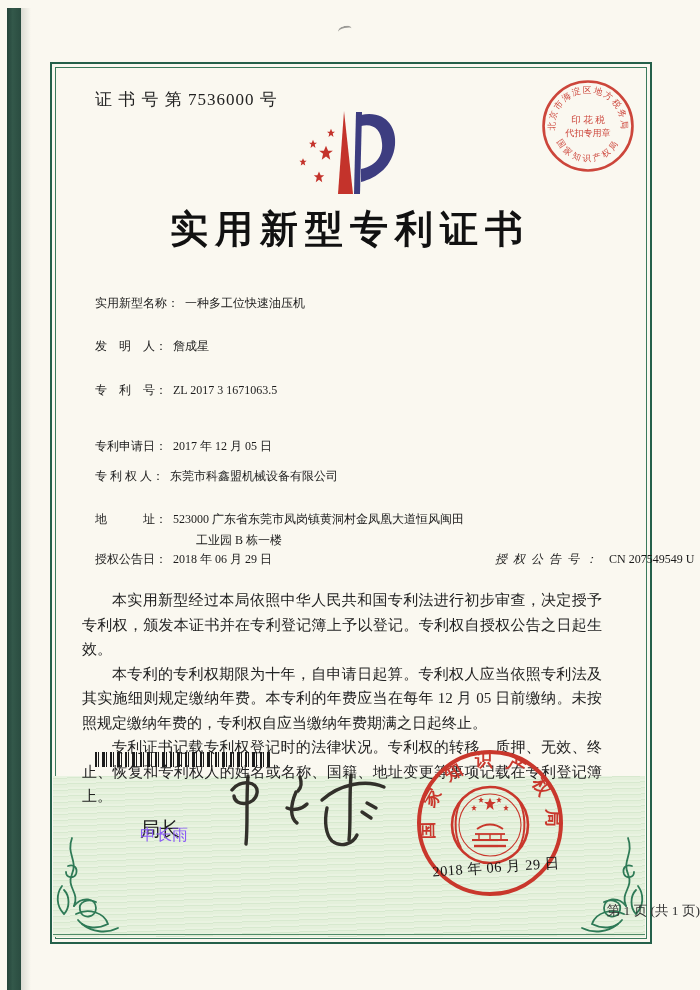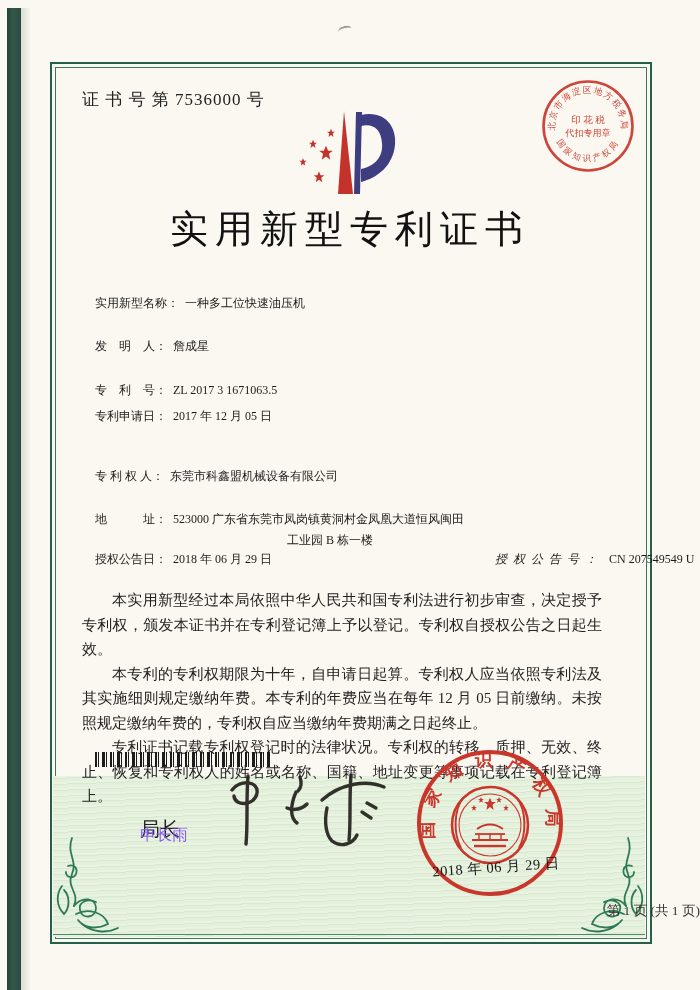--- a/index.html
+++ b/index.html
@@ -23,7 +23,7 @@
   .band{position:absolute;left:53px;top:776px;width:592px;height:161px;
     background:repeating-linear-gradient(178deg,#e9f3e1 0 2px,#d7e9cf 2px 3px,#e4f0db 3px 6px);}
   .band::after{content:"";position:absolute;left:0;right:0;bottom:2px;height:1px;background:#4f8a68;}
-  .cert-no{position:absolute;left:82px;top:88px;font-size:17px;letter-spacing:1px;color:#222;text-align:center;}
+  .cert-no{position:absolute;left:95px;top:88px;font-size:17px;letter-spacing:1px;color:#222;text-align:center;}
   .title{position:absolute;left:0;top:204px;width:700px;text-align:center;
     font-size:38px;font-weight:400;letter-spacing:7px;color:#111;}
   .field-row{position:absolute;left:95px;font-size:12px;white-space:nowrap;color:#1b1b1b;}

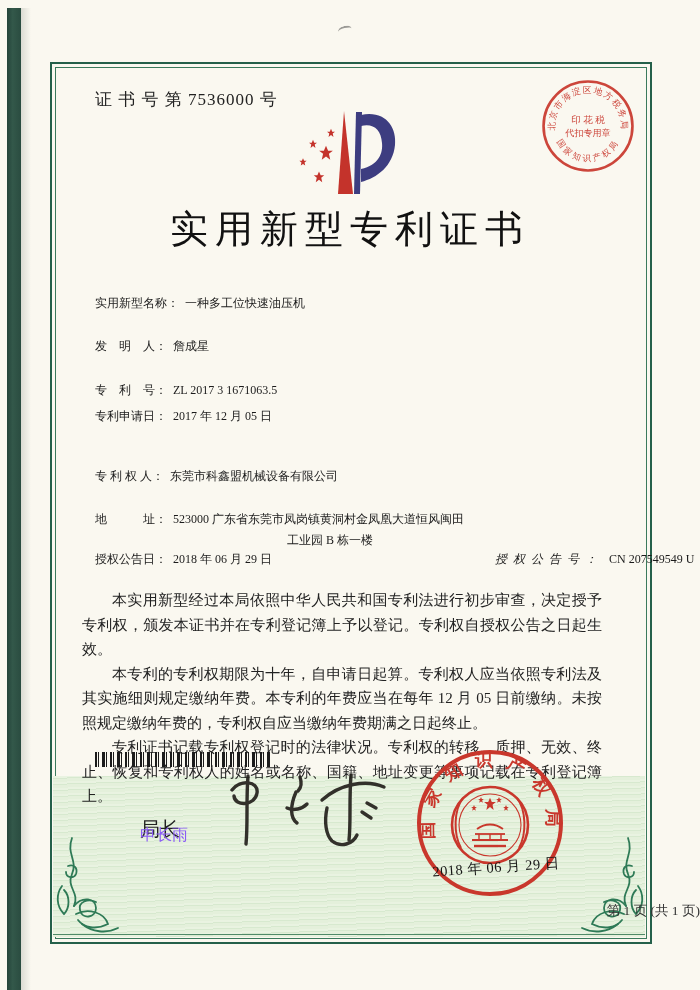--- a/index.html
+++ b/index.html
@@ -25,7 +25,7 @@
   .band::after{content:"";position:absolute;left:0;right:0;bottom:2px;height:1px;background:#4f8a68;}
   .cert-no{position:absolute;left:95px;top:88px;font-size:17px;letter-spacing:1px;color:#222;text-align:center;}
   .title{position:absolute;left:0;top:204px;width:700px;text-align:center;
-    font-size:38px;font-weight:400;letter-spacing:7px;color:#111;}
+    font-size:38px;font-weight:700;letter-spacing:7px;color:#111;}
   .field-row{position:absolute;left:95px;font-size:12px;white-space:nowrap;color:#1b1b1b;}
   .field-row .val{margin-left:6px;}
   .addr2{margin-left:101px;margin-top:4px;text-align:center;}

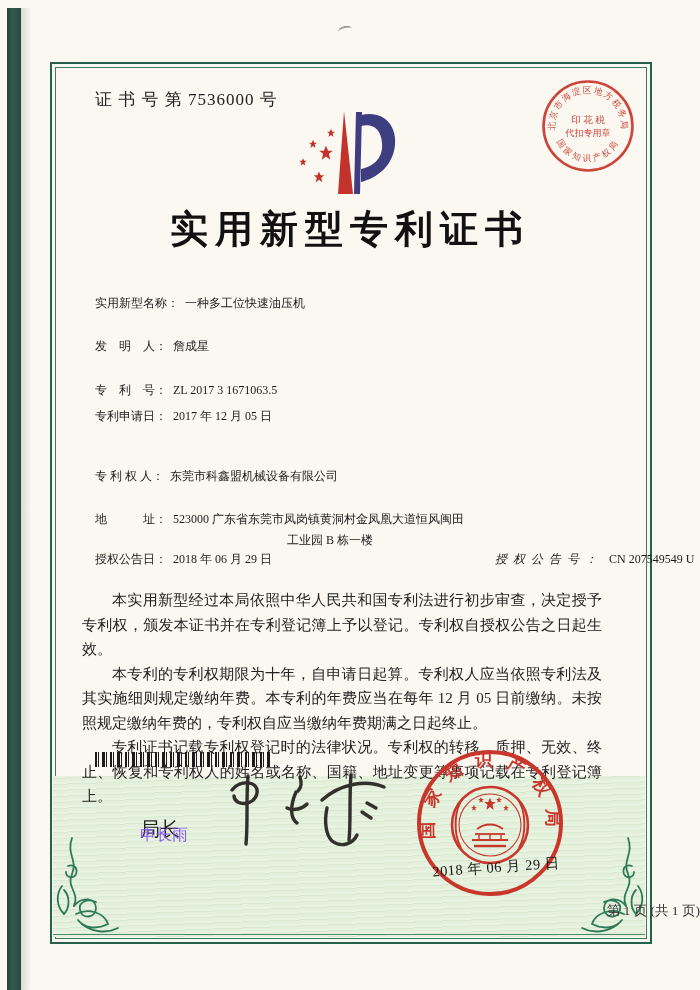--- a/index.html
+++ b/index.html
@@ -134,7 +134,7 @@
   <div class="field-row" style="top:382px">
     <span class="lbl">专　利　号：</span><span class="val">ZL 2017 3 1671063.5</span>
   </div>
-  <div class="field-row" style="top:408px">
+  <div class="field-row" style="top:438px">
     <span class="lbl">专利申请日：</span><span class="val">2017 年 12 月 05 日</span>
   </div>
   <div class="field-row" style="top:468px">

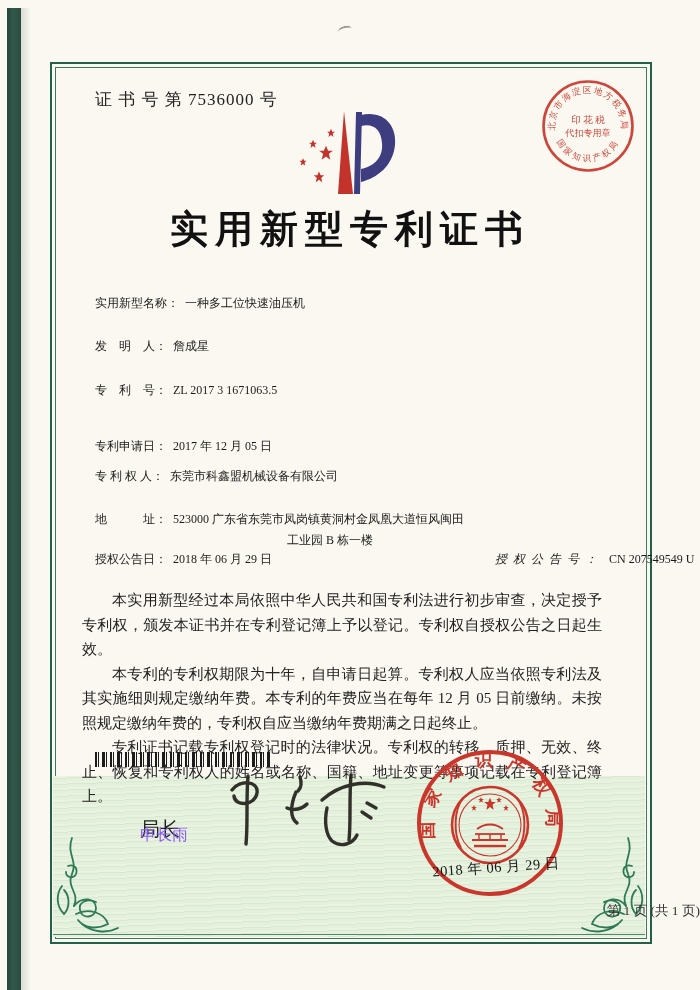--- a/index.html
+++ b/index.html
@@ -28,7 +28,7 @@
     font-size:38px;font-weight:700;letter-spacing:7px;color:#111;}
   .field-row{position:absolute;left:95px;font-size:12px;white-space:nowrap;color:#1b1b1b;}
   .field-row .val{margin-left:6px;}
-  .addr2{margin-left:101px;margin-top:4px;text-align:center;}
+  .addr2{margin-left:101px;margin-top:4px;}
   .grant-no{position:absolute;left:400px;top:0;}
   .grant-no .lbl{letter-spacing:6px;font-style:italic;}
   .paras{position:absolute;left:82px;top:588px;width:520px;font-size:15px;

